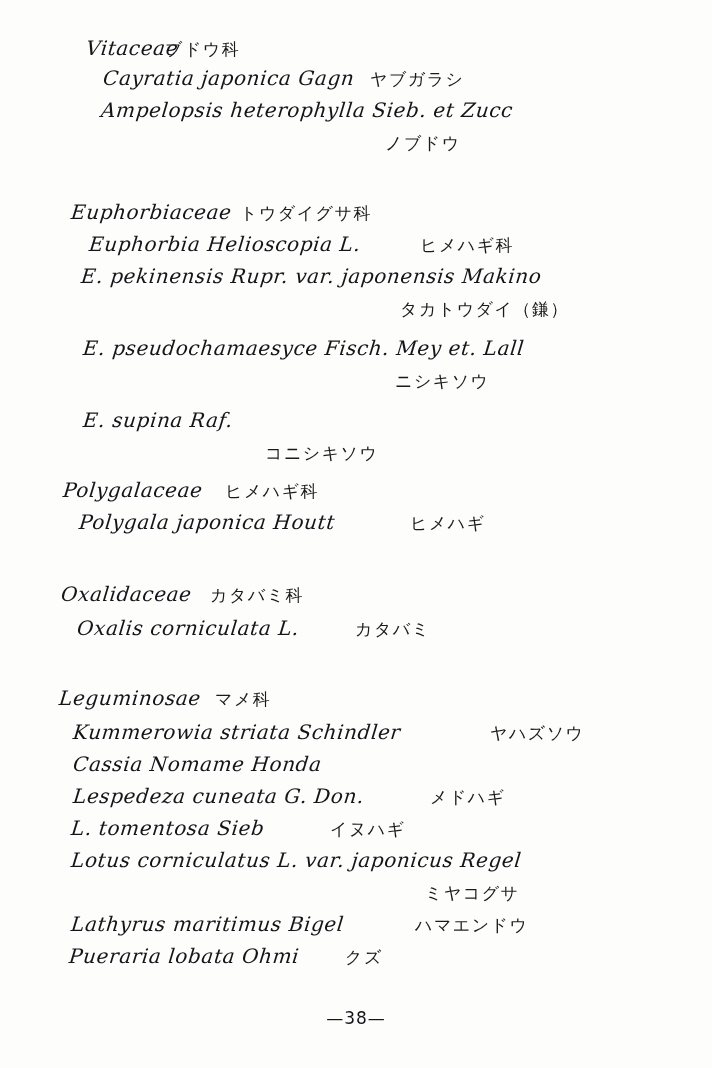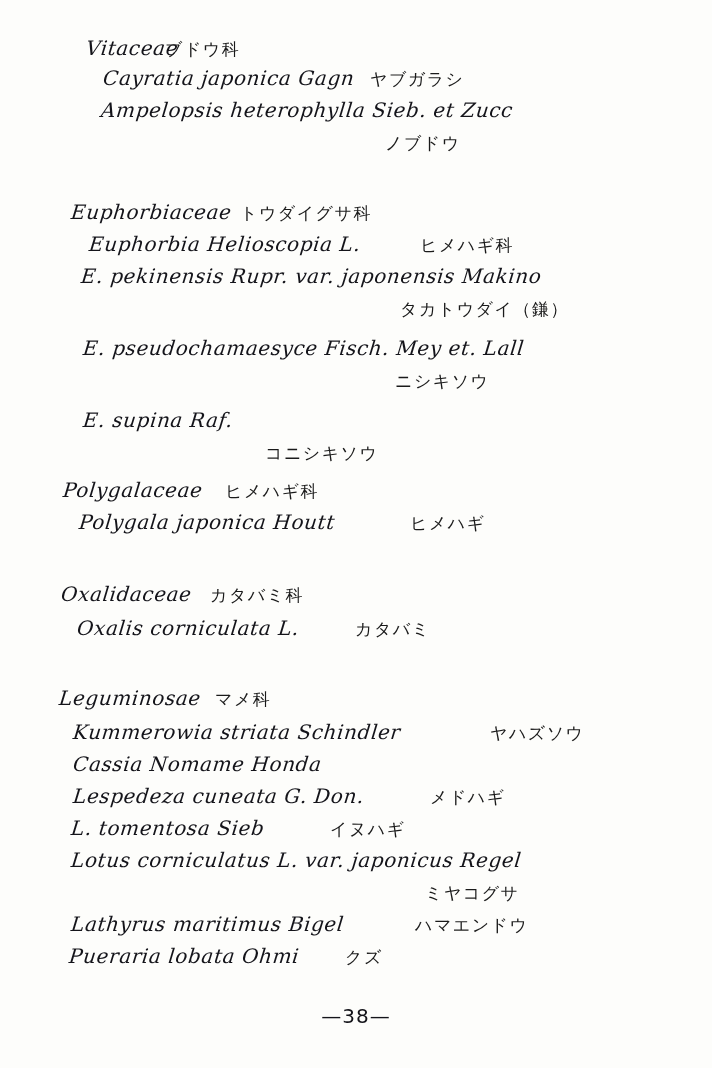--- a/index.html
+++ b/index.html
@@ -61,7 +61,7 @@
     bottom: 40px;
     text-align: center;
     font-family: "DejaVu Sans", sans-serif;
-    font-size: 20px;
+    font-size: 17px;
     letter-spacing: 1px;
     color: #14141a;
   }

